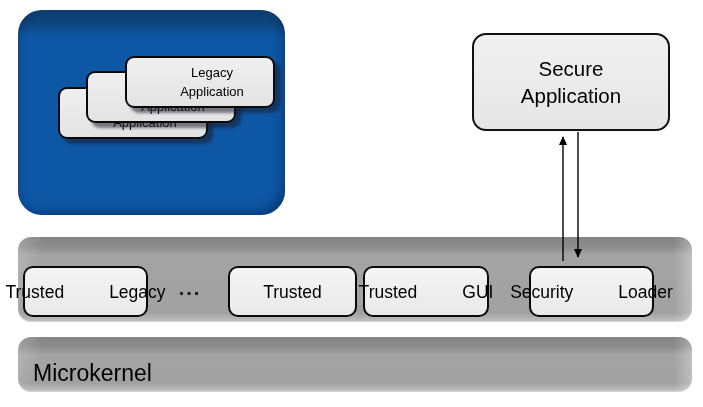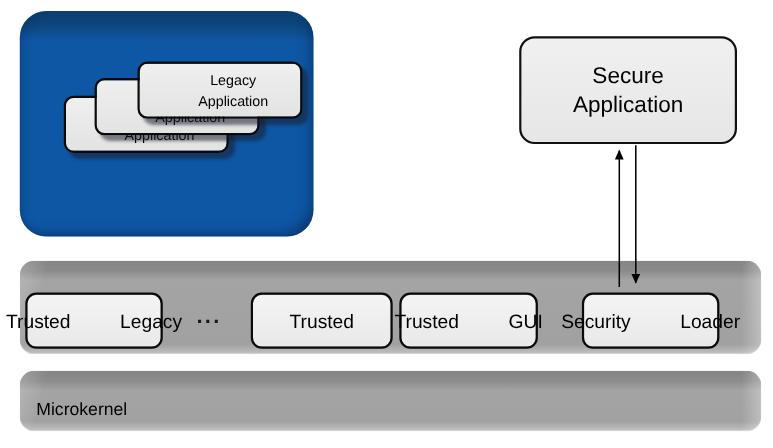--- a/index.html
+++ b/index.html
@@ -73,7 +73,7 @@
   .microkernel-bar { top: 337px; height: 55px; }
   .microkernel-label {
     left: 15px; top: 21px; height: 30px;
-    font-size: 16px; line-height: 30px; white-space: nowrap;
+    font-size: 23px; line-height: 30px; white-space: nowrap;
   }
 
   

